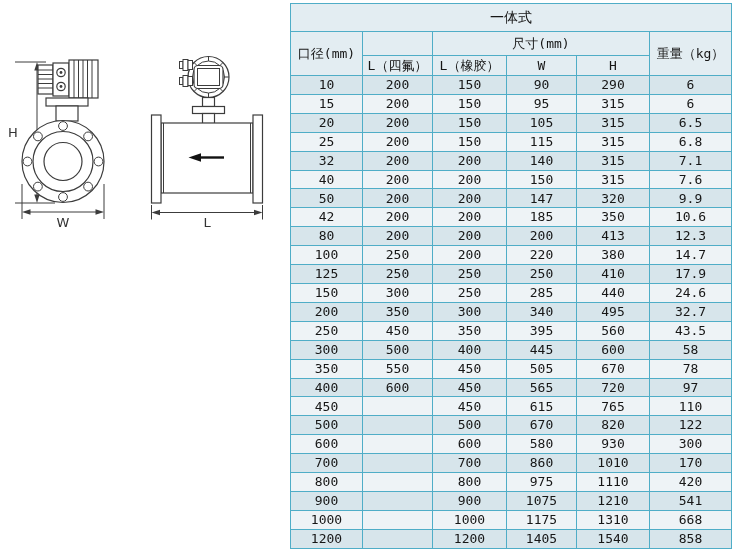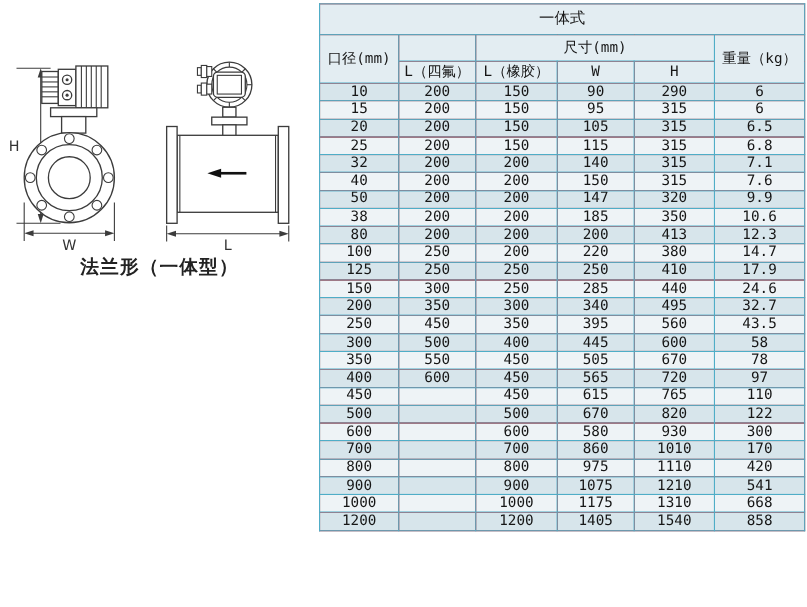--- a/index.html
+++ b/index.html
@@ -17,7 +17,7 @@
   .table-pane{position:absolute;left:290px;top:3px;}
   table.spec{
     border-collapse:collapse;table-layout:fixed;
-    width:441px;height:480px;background:#ef4444;
+    width:441px;height:546px;background:#7dd3fc;
   }
   table.spec td,table.spec th{
     border:1px solid #4fadc7;text-align:center;vertical-align:middle;

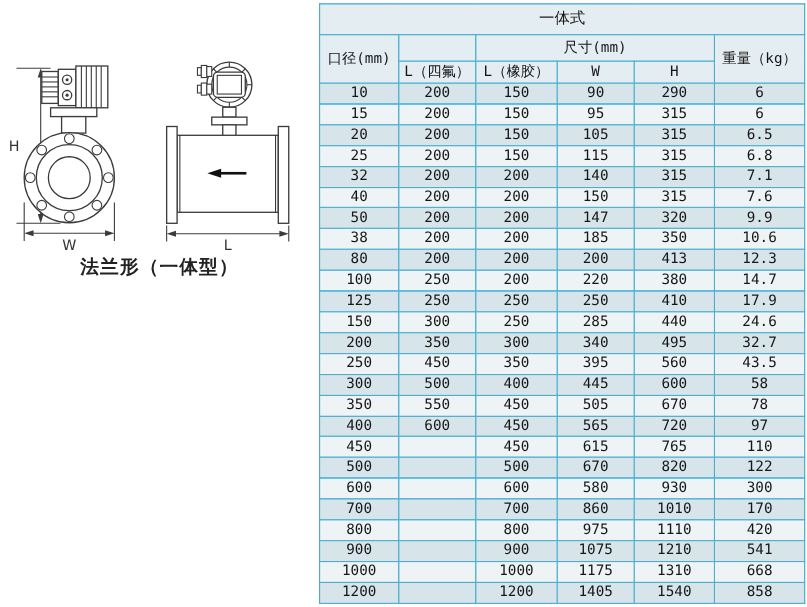--- a/index.html
+++ b/index.html
@@ -244,7 +244,7 @@
           <td>9.9</td>
         </tr>
         <tr>
-          <td>38</td>
+          <td>42</td>
           <td>200</td>
           <td>200</td>
           <td>185</td>

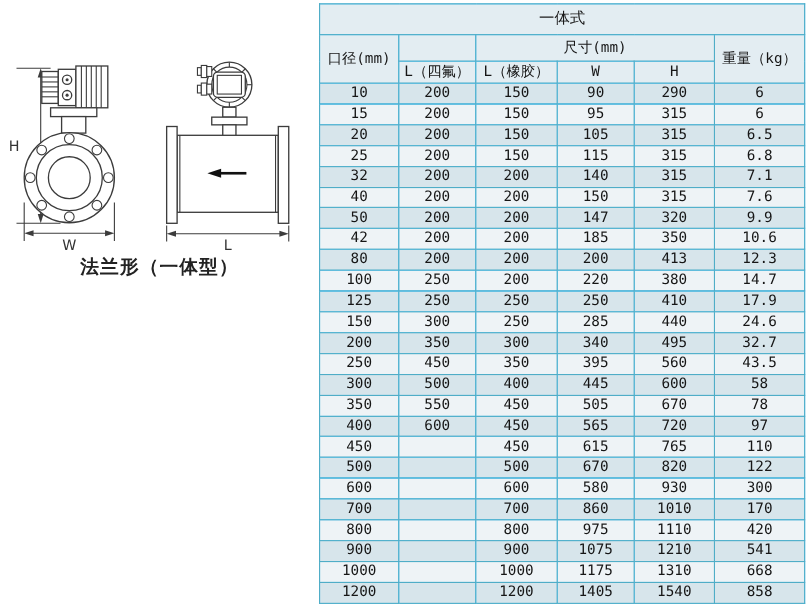--- a/index.html
+++ b/index.html
@@ -156,7 +156,6 @@
     </g>
   </svg>
 
-  <div class="diagram-caption">法兰形（一体型）</div>
 </div>
 
 <div class="table-pane">

